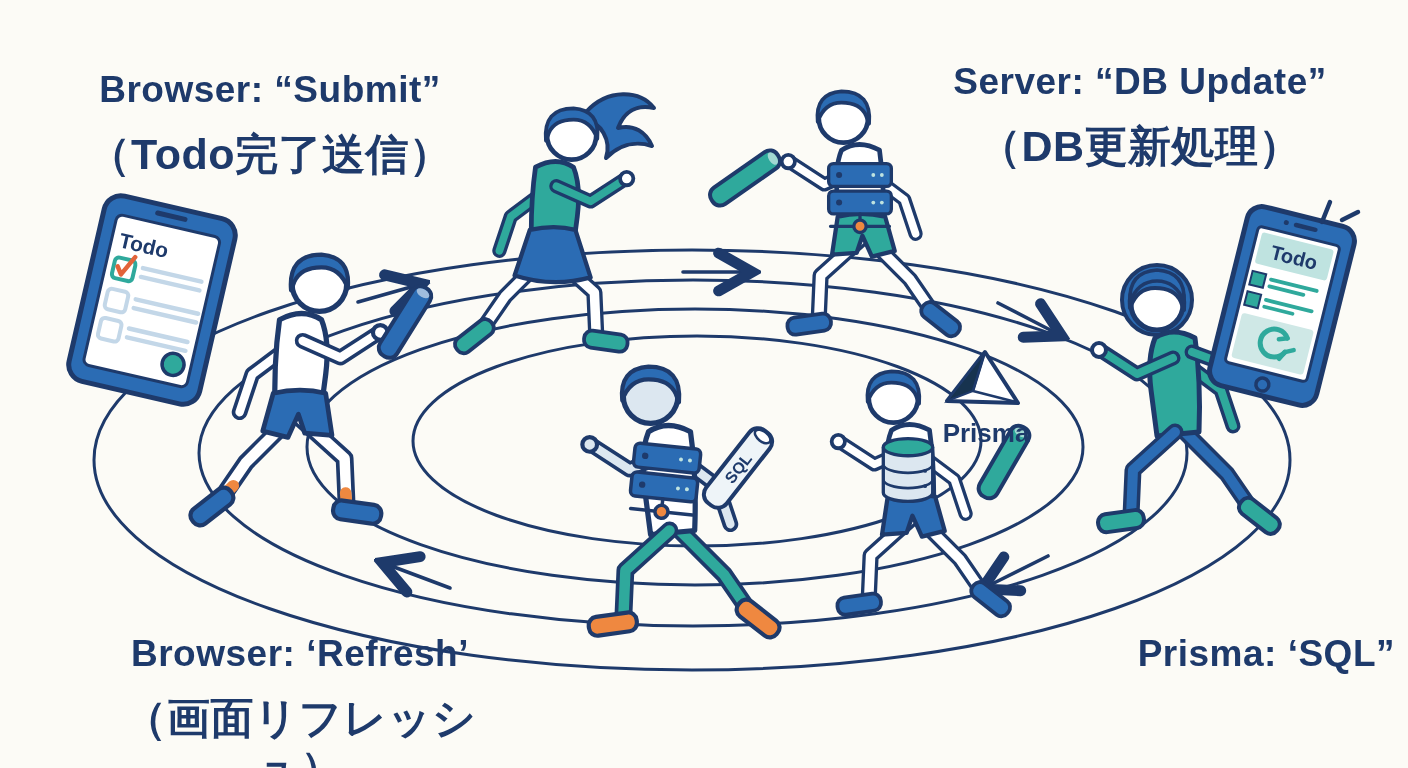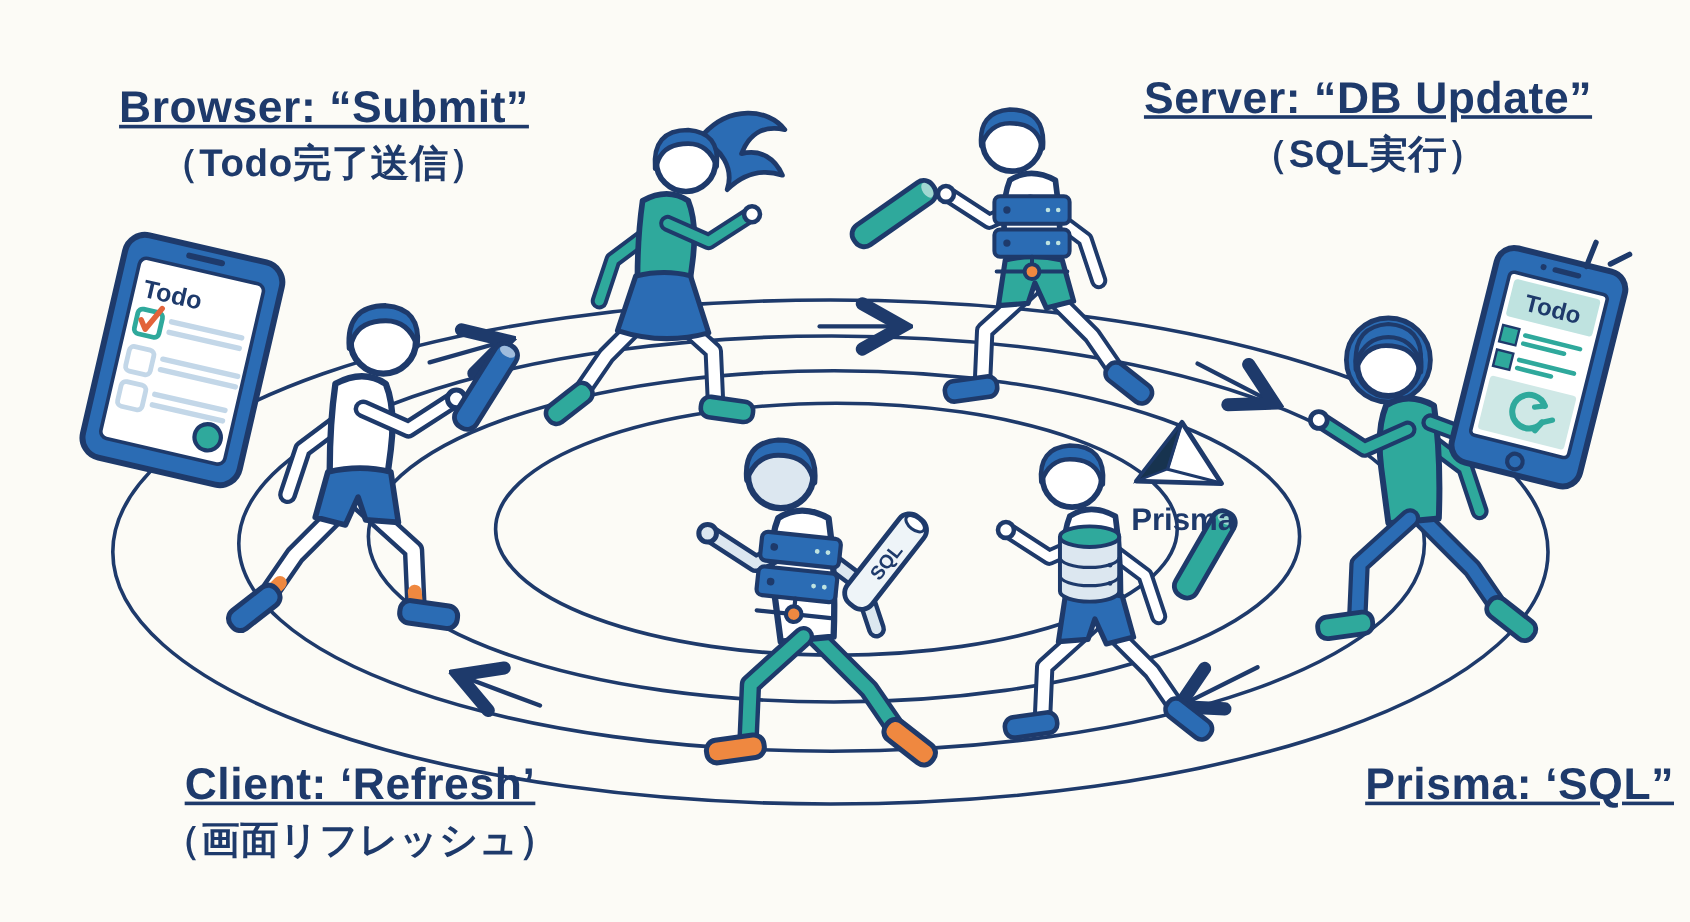--- a/index.html
+++ b/index.html
@@ -13,7 +13,7 @@
     position:absolute;text-align:center;color:#1e3a6b;font-weight:bold;
     line-height:1.18;letter-spacing:.5px;z-index:5;
   }
-  .corner-label .l1{font-size:37px;text-decoration:underline;}
+  .corner-label .l1{font-size:37px;}
   .corner-label .l2{font-size:32px;margin-top:6px;}
   svg text{font-family:"Liberation Sans",sans-serif;font-weight:bold;fill:#1e3a6b;}
 </style>

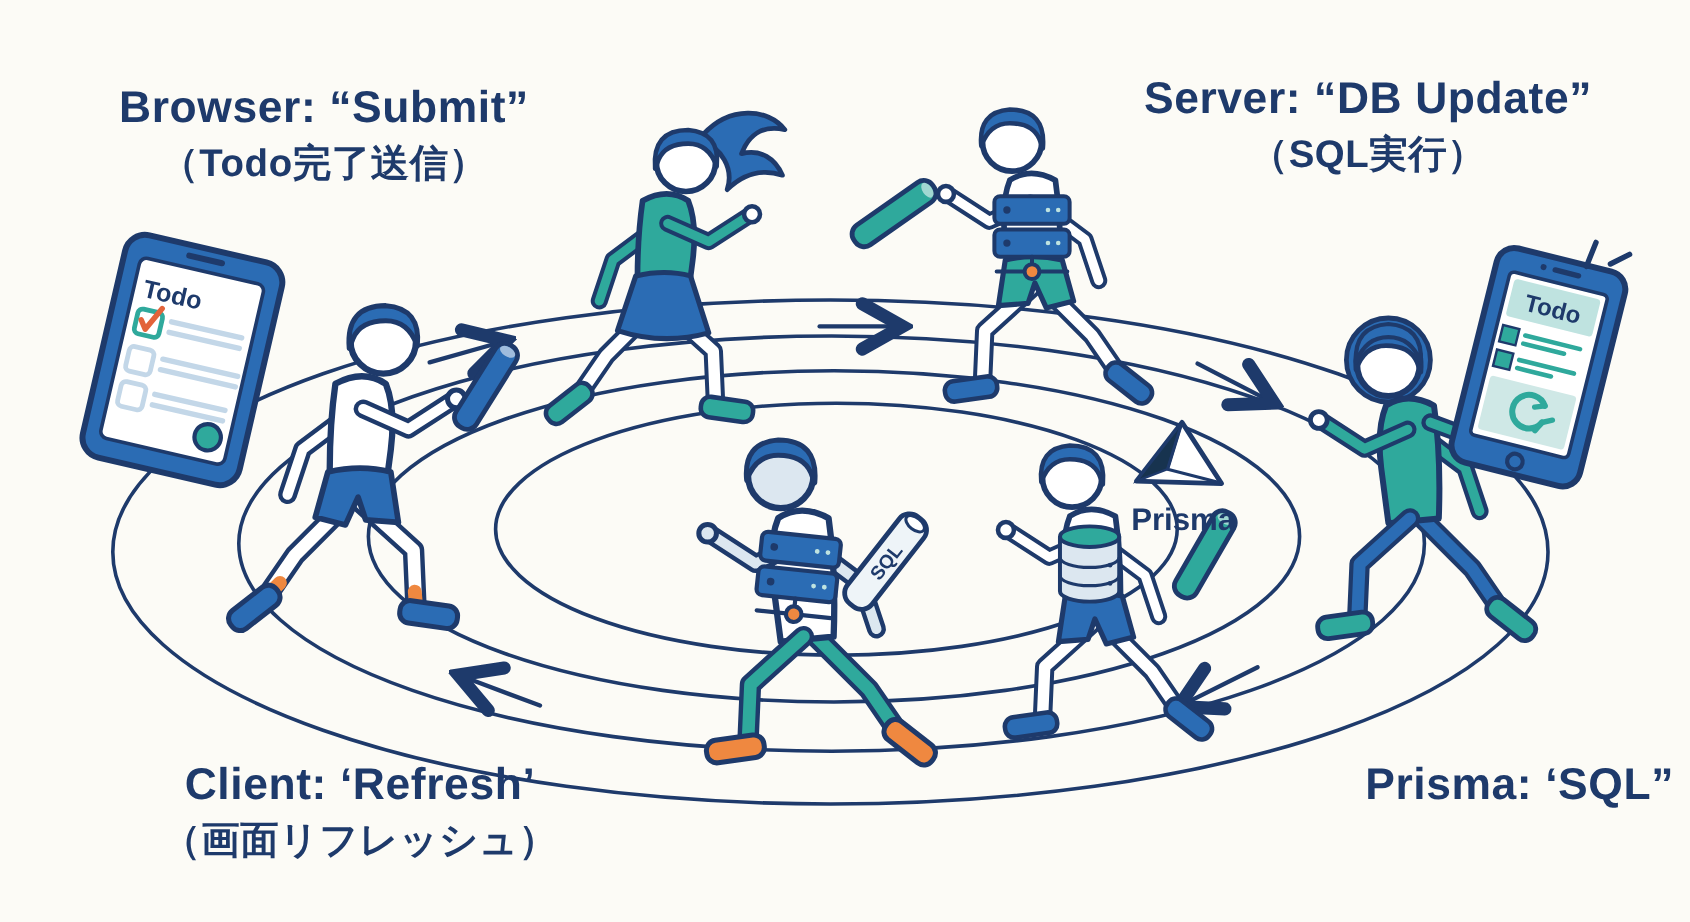--- a/index.html
+++ b/index.html
@@ -14,7 +14,7 @@
     line-height:1.18;letter-spacing:.5px;z-index:5;
   }
   .corner-label .l1{font-size:37px;}
-  .corner-label .l2{font-size:32px;margin-top:6px;}
+  .corner-label .l2{font-size:43px;margin-top:17px;}
   svg text{font-family:"Liberation Sans",sans-serif;font-weight:bold;fill:#1e3a6b;}
 </style>
 </head>

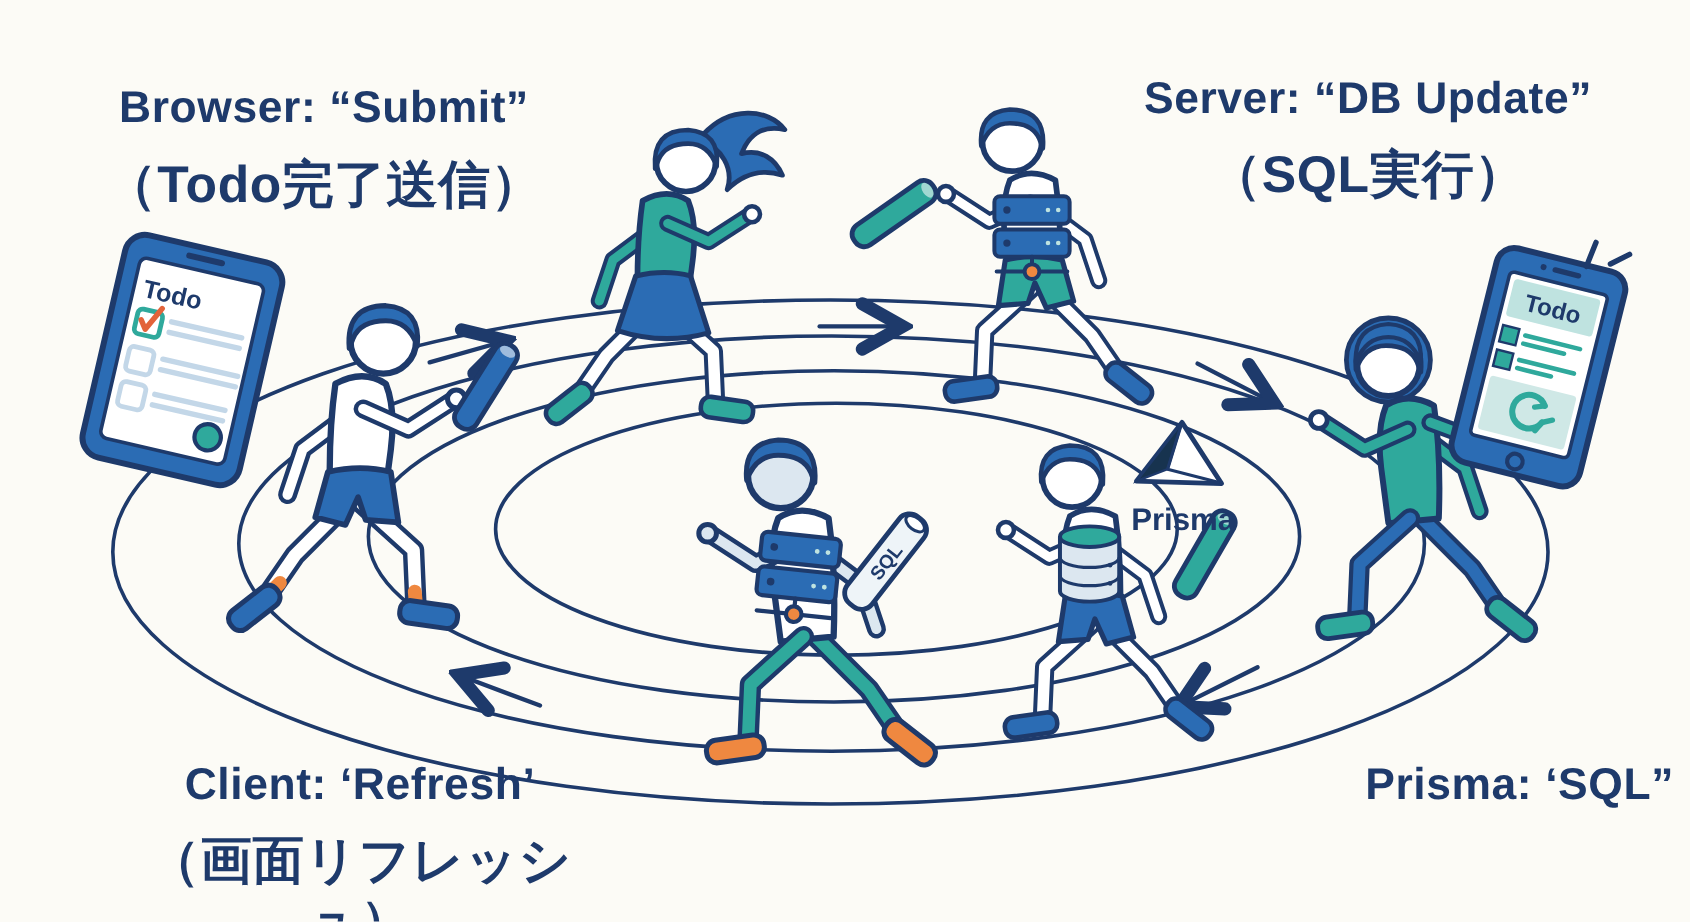--- a/index.html
+++ b/index.html
@@ -200,7 +200,7 @@
 
 <div class="corner-label" style="left:910px;top:60px;width:460px;text-align:center;">
   <div class="l1">Server: “DB Update”</div>
-  <div class="l2">（SQL実行）</div>
+  <div class="l2">（DB更新処理）</div>
 </div>
 
 <div class="corner-label" style="left:90px;top:632px;width:420px;">

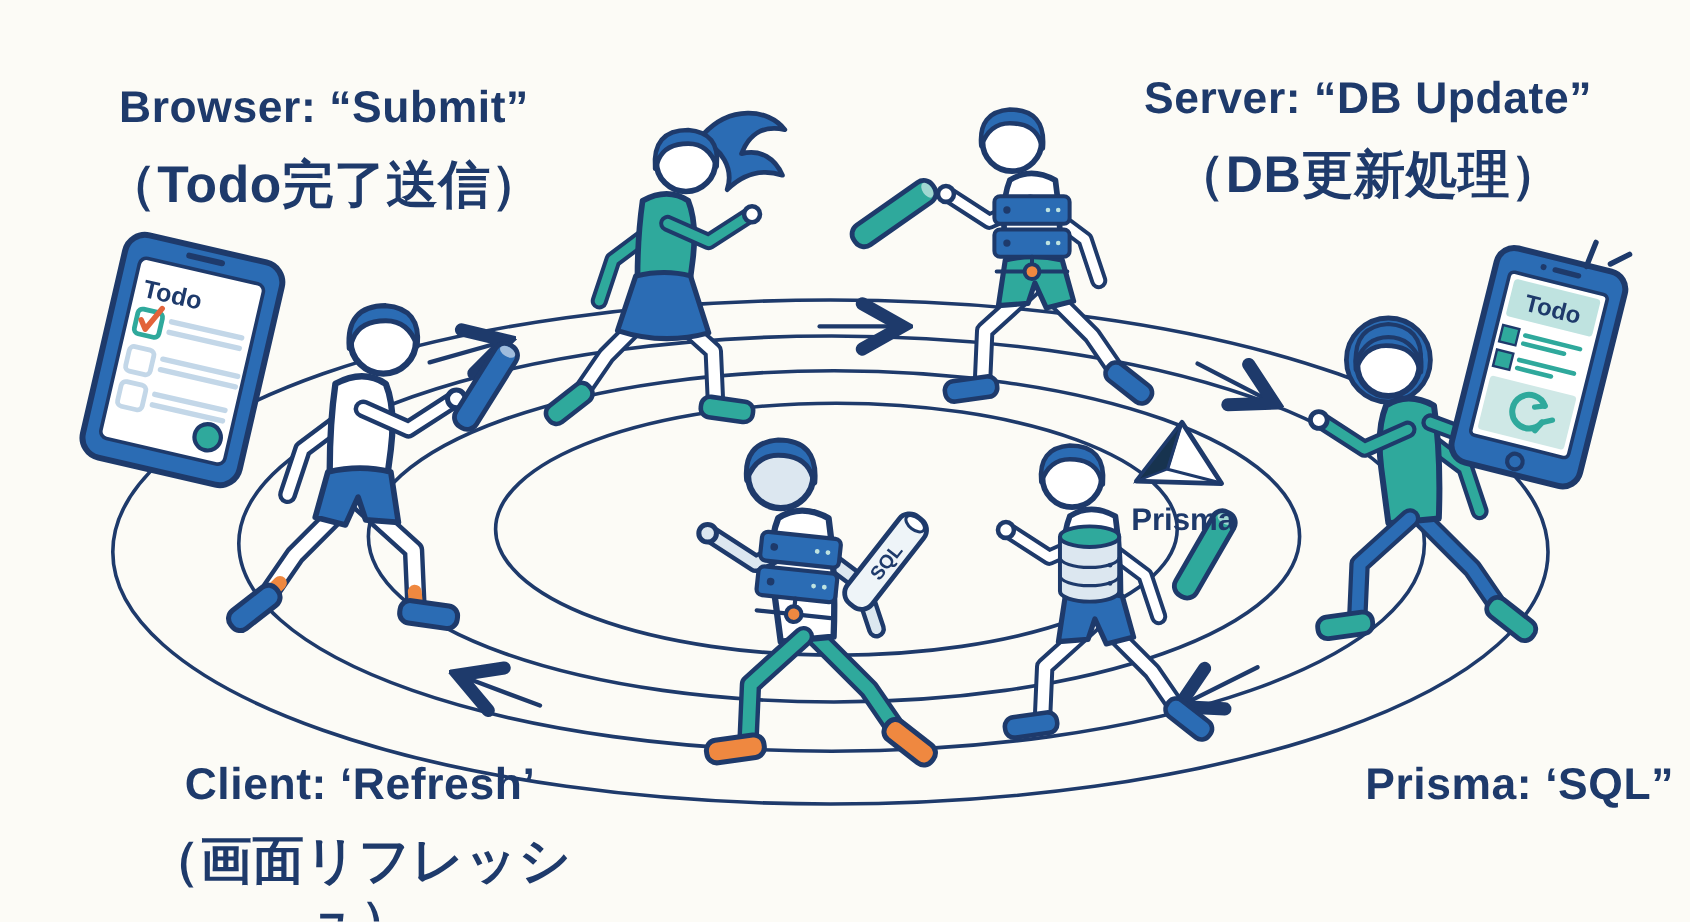--- a/index.html
+++ b/index.html
@@ -204,7 +204,7 @@
 </div>
 
 <div class="corner-label" style="left:90px;top:632px;width:420px;">
-  <div class="l1">Client: ‘Refresh’</div>
+  <div class="l1">Browser: ‘Refresh’</div>
   <div class="l2">（画面リフレッシュ）</div>
 </div>
 

